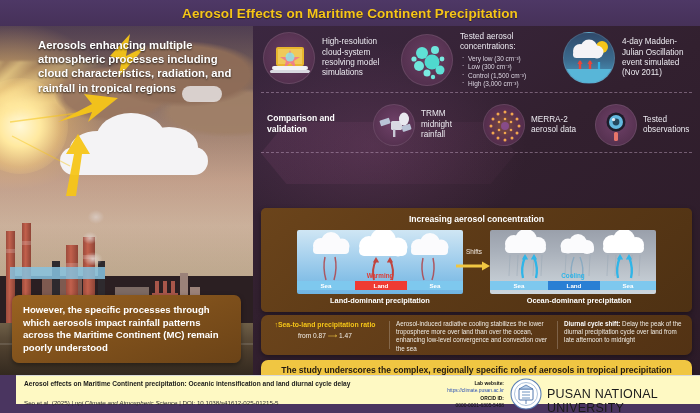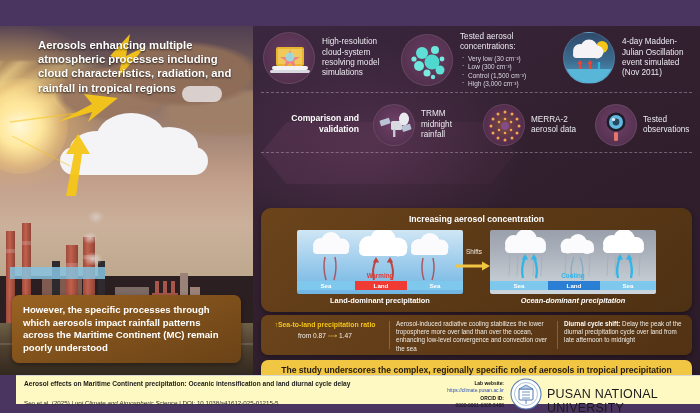--- a/index.html
+++ b/index.html
@@ -167,6 +167,9 @@
 
 <div class="page">
 
+  <div class="titlebar">
+    <div class="title">Aerosol Effects on Maritime Continent Precipitation</div>
+  </div>
 
   <div class="leftcol">
     <div class="sky"></div>

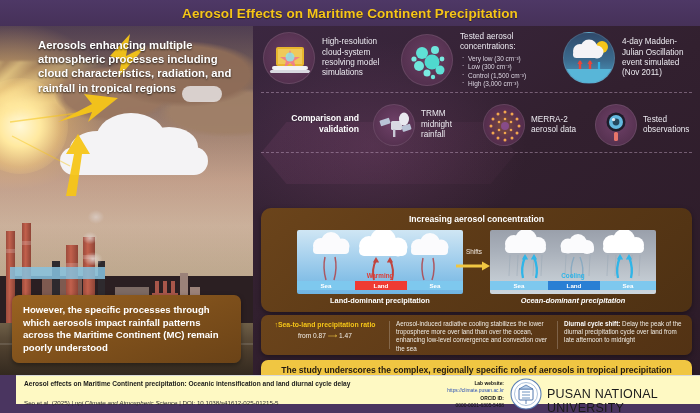--- a/index.html
+++ b/index.html
@@ -101,7 +101,7 @@
   .dashline { position:absolute; left:8px; width:431px; height:0;
     border-top:1px dashed rgba(200,170,200,.45); }
 
-  .cmplabel { color:#ffffff; font-size:8.6px; font-weight:bold; line-height:10.6px;text-align:right; }
+  .cmplabel { color:#ffffff; font-size:8.6px; font-weight:bold; line-height:10.6px; }
 
   
   .diagram {

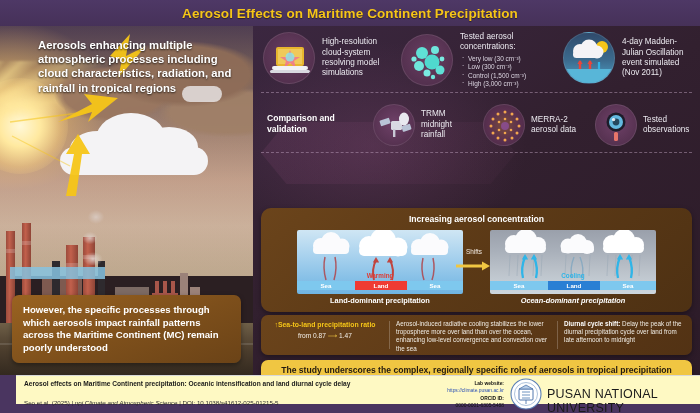--- a/index.html
+++ b/index.html
@@ -107,7 +107,7 @@
   .diagram {
     position:absolute; left:8px; top:182px; width:431px; height:104px;
     background: linear-gradient(140deg,#6b441b 0%,#5b3916 50%,#4e3113 100%);
-    border-radius:10px; box-shadow:0 2px 5px rgba(0,0,0,.35);
+    border-radius:5px; box-shadow:0 2px 5px rgba(0,0,0,.35);
   }
   .dtitle { position:absolute; left:0; top:6px; width:100%; text-align:center;
             color:#fff; font-size:8.6px; font-weight:bold; }

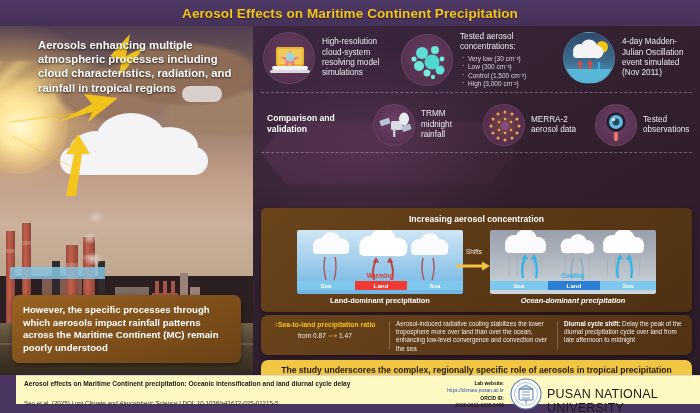--- a/index.html
+++ b/index.html
@@ -116,7 +116,7 @@
   .scene.right { left:229px; background:linear-gradient(180deg,#9aa0ab 0%,#aab1bb 35%,#b9c0c8 60%,#cdd6dd 100%); }
   .scenecap { position:absolute; top:88px; width:180px; text-align:center;
               color:#fff; font-size:7.4px; font-weight:bold; }
-  .scenecap.l { left:29px; } .scenecap.r { left:222px;font-style:italic; }
+  .scenecap.l { left:29px; } .scenecap.r { left:228px; }
   .seg { position:absolute; bottom:4px; height:9px; display:flex; align-items:center; justify-content:center;
          color:#fff; font-size:6.2px; font-weight:bold; }
   .seg.sea { background:#7ec8ee; } .seg.land-w { background:#ef3b33; } .seg.land-c { background:#2a7fd4; }

